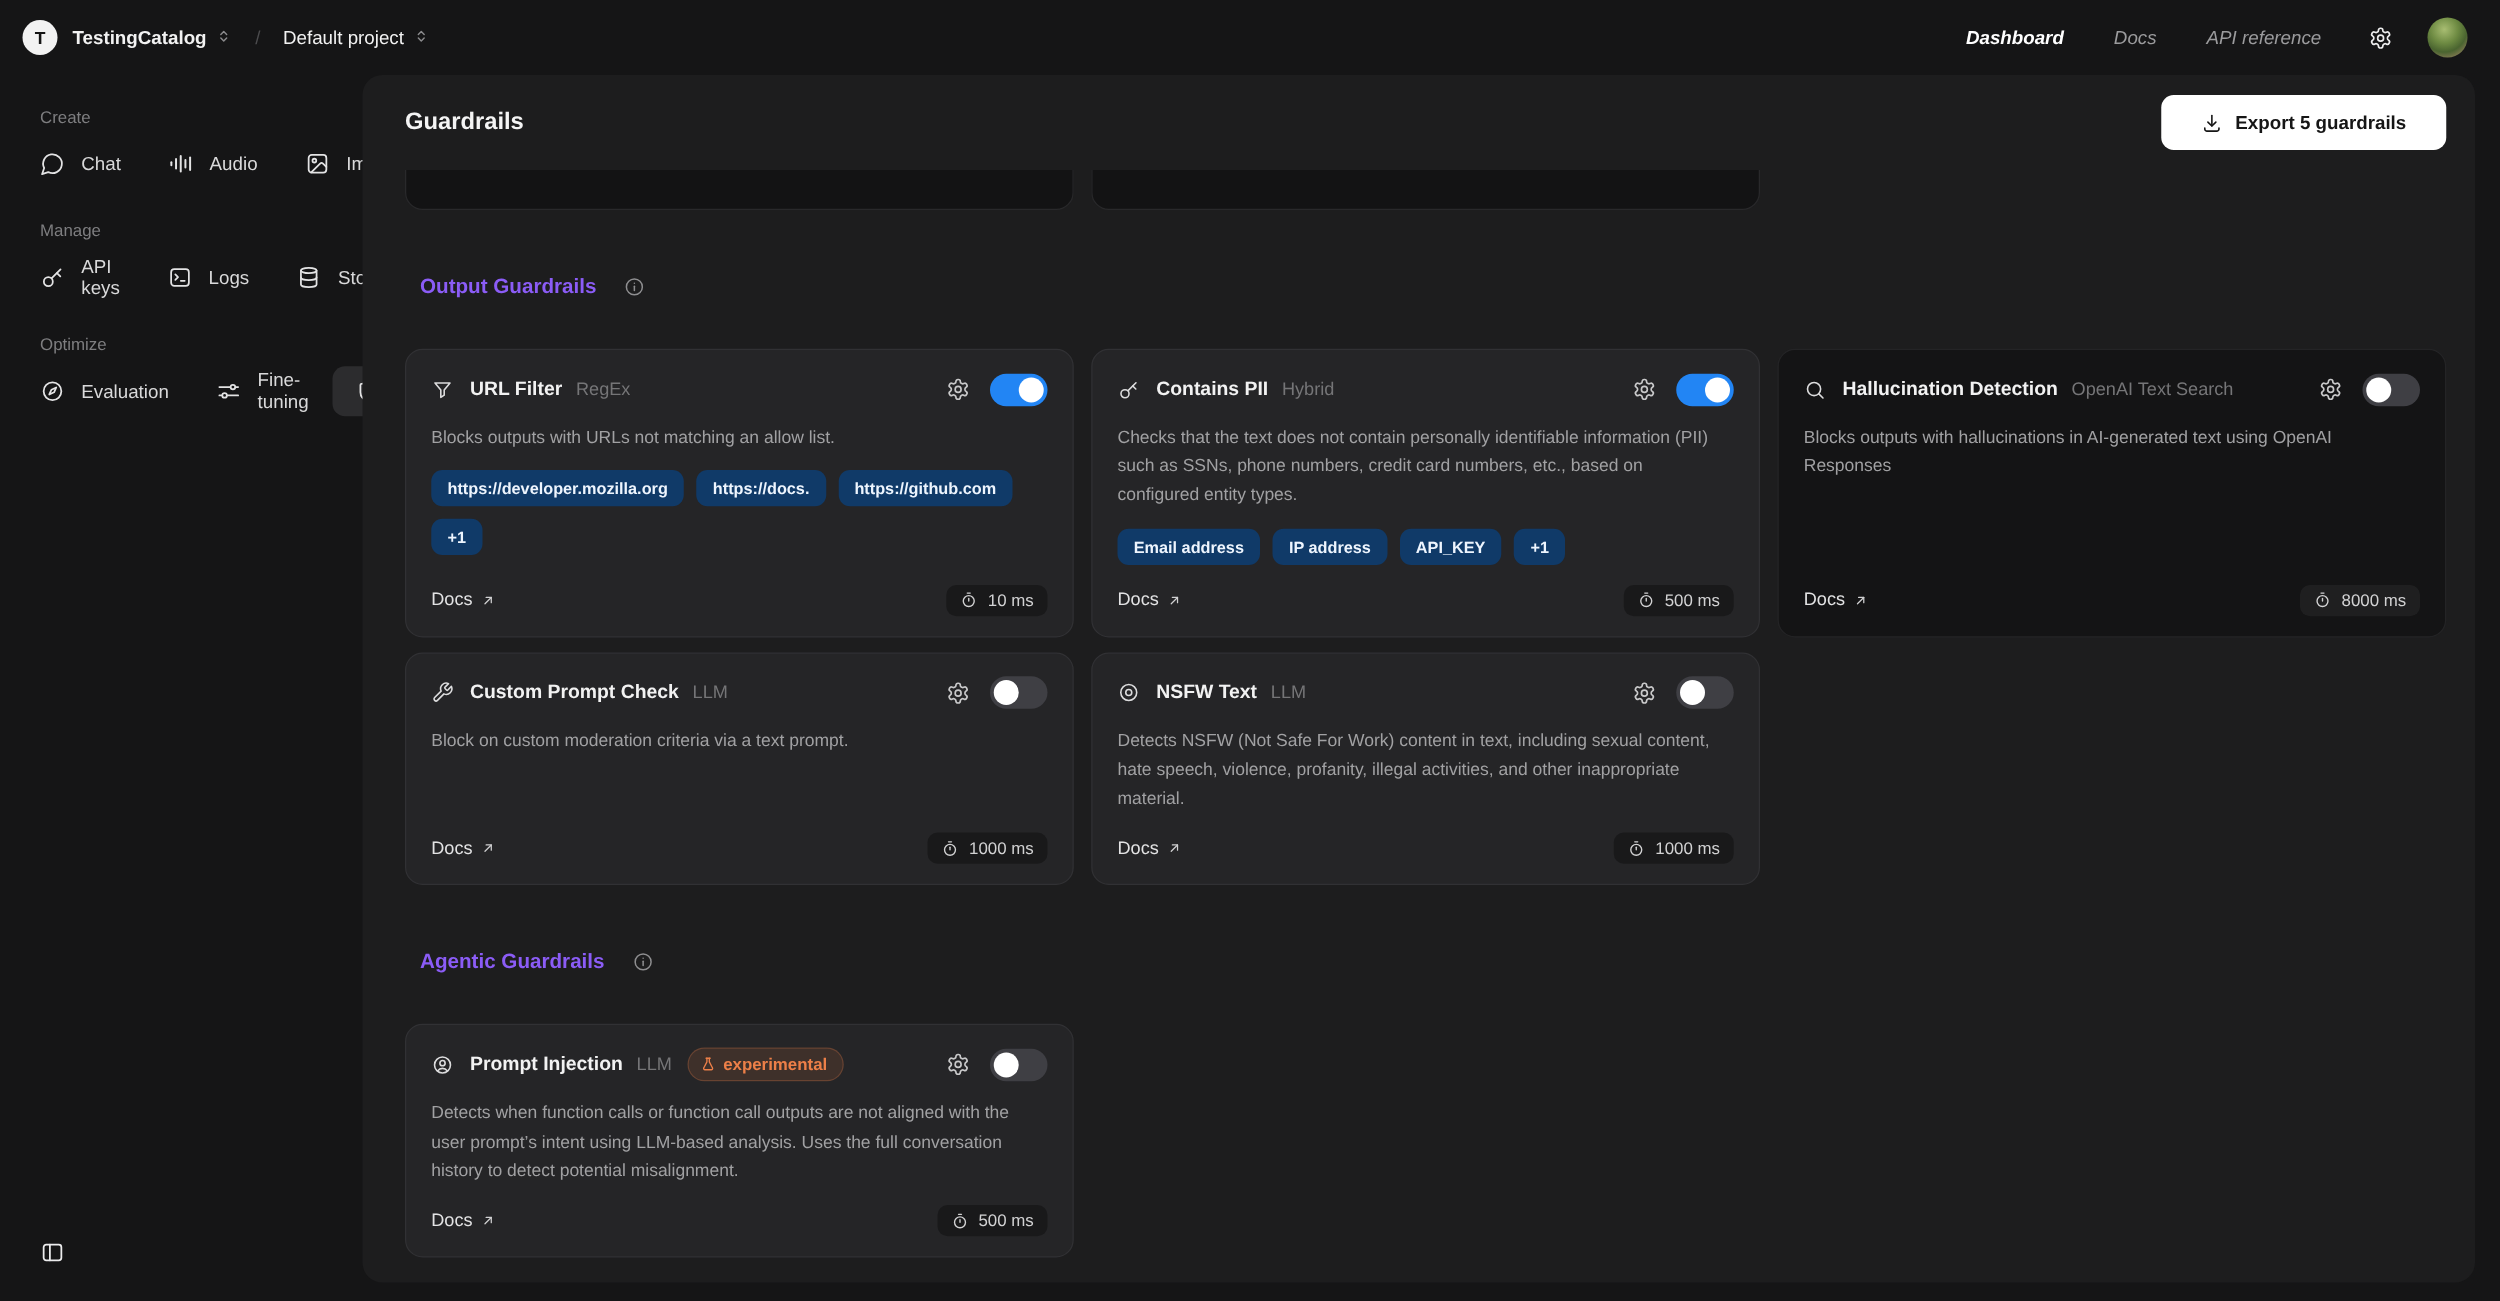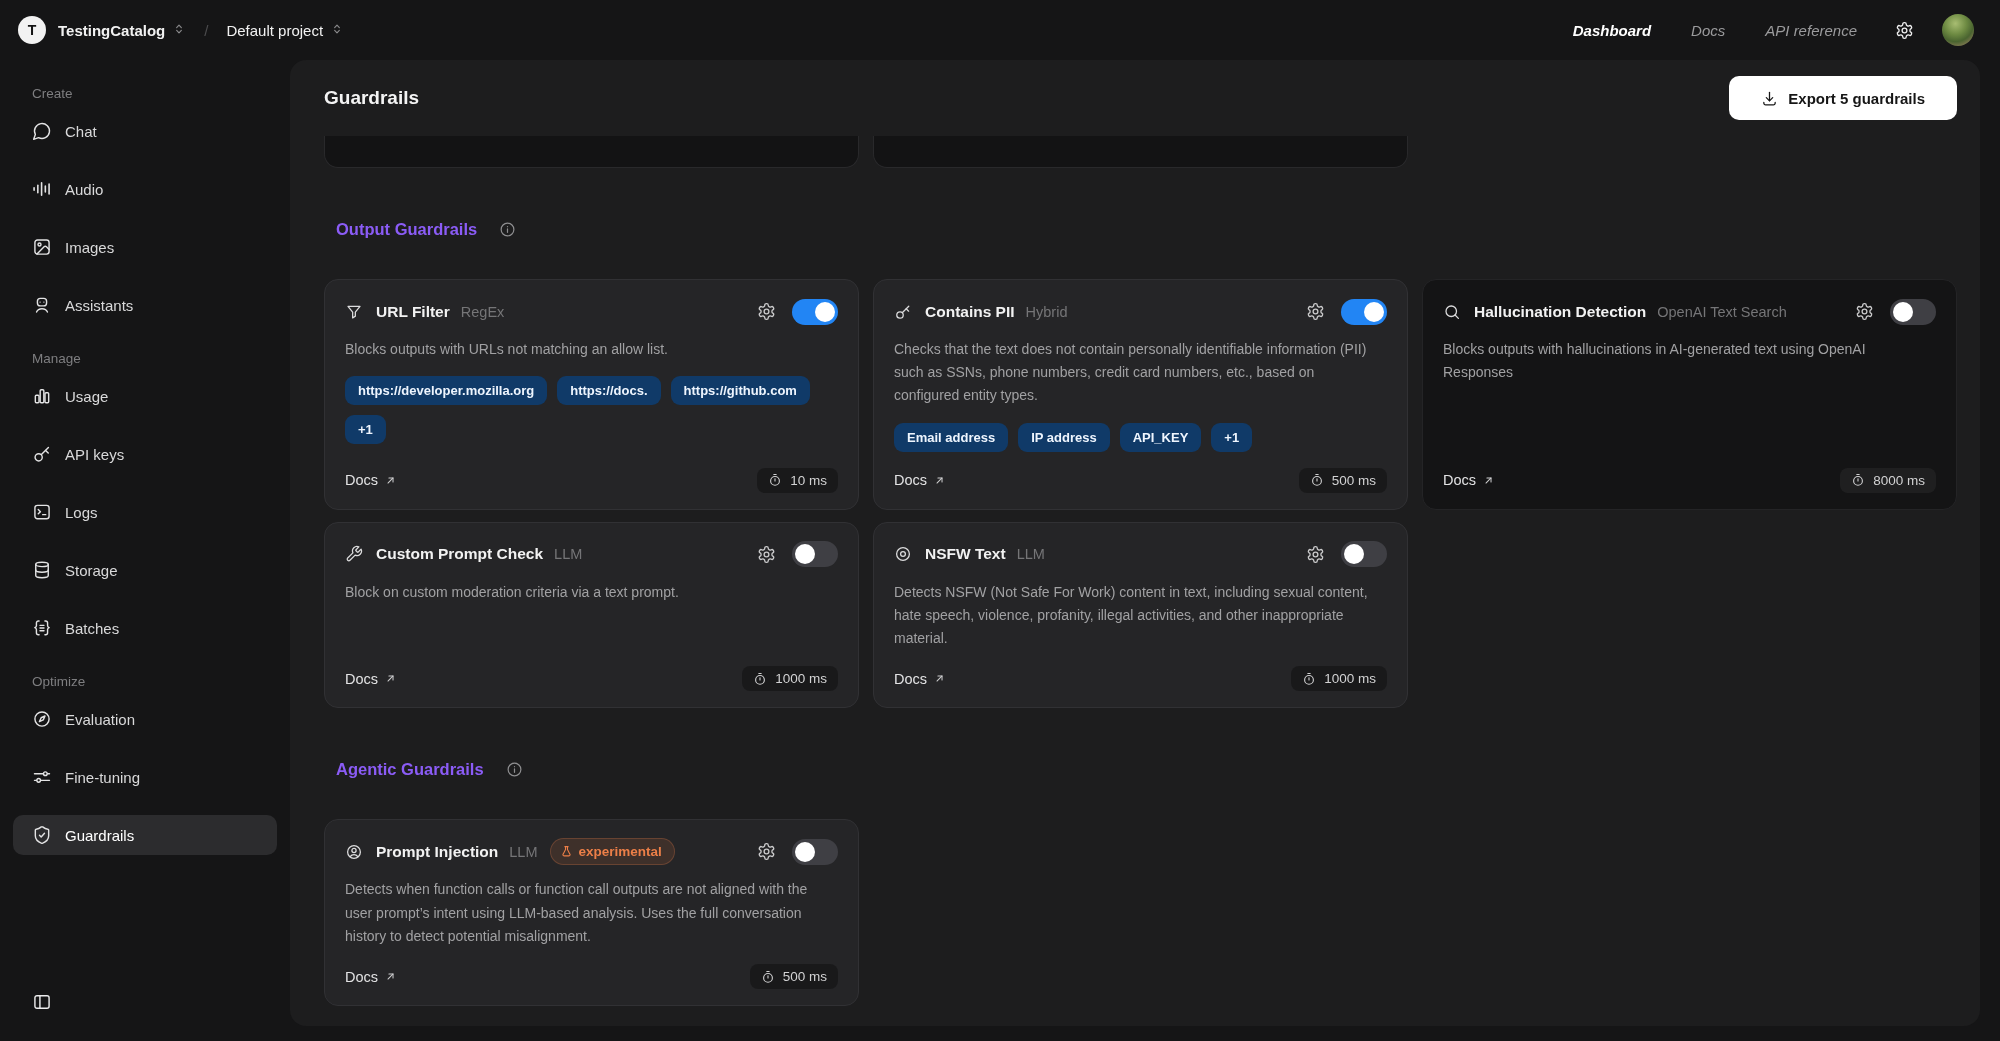--- a/index.html
+++ b/index.html
@@ -27,7 +27,7 @@
   .side-section{margin-top:26px;}
   .side-section:first-child{margin-top:0;}
   .side-label{font-size:13.5px;color:#7e7e80;margin:0 0 10px 19px;}
-  .side-items{display:flex;flex-direction:column;gap:18px;}
+  .side-items{display:flex;flex-direction:row;gap:7px;}
   .side-item{display:flex;align-items:center;gap:13px;height:40px;padding:0 12px 0 19px;border-radius:10px;color:#d9d9da;font-size:15px;cursor:pointer;}
   .side-item.active{background:#2c2c2e;color:#ffffff;}
   .side-item .icn{color:#e3e3e4;}

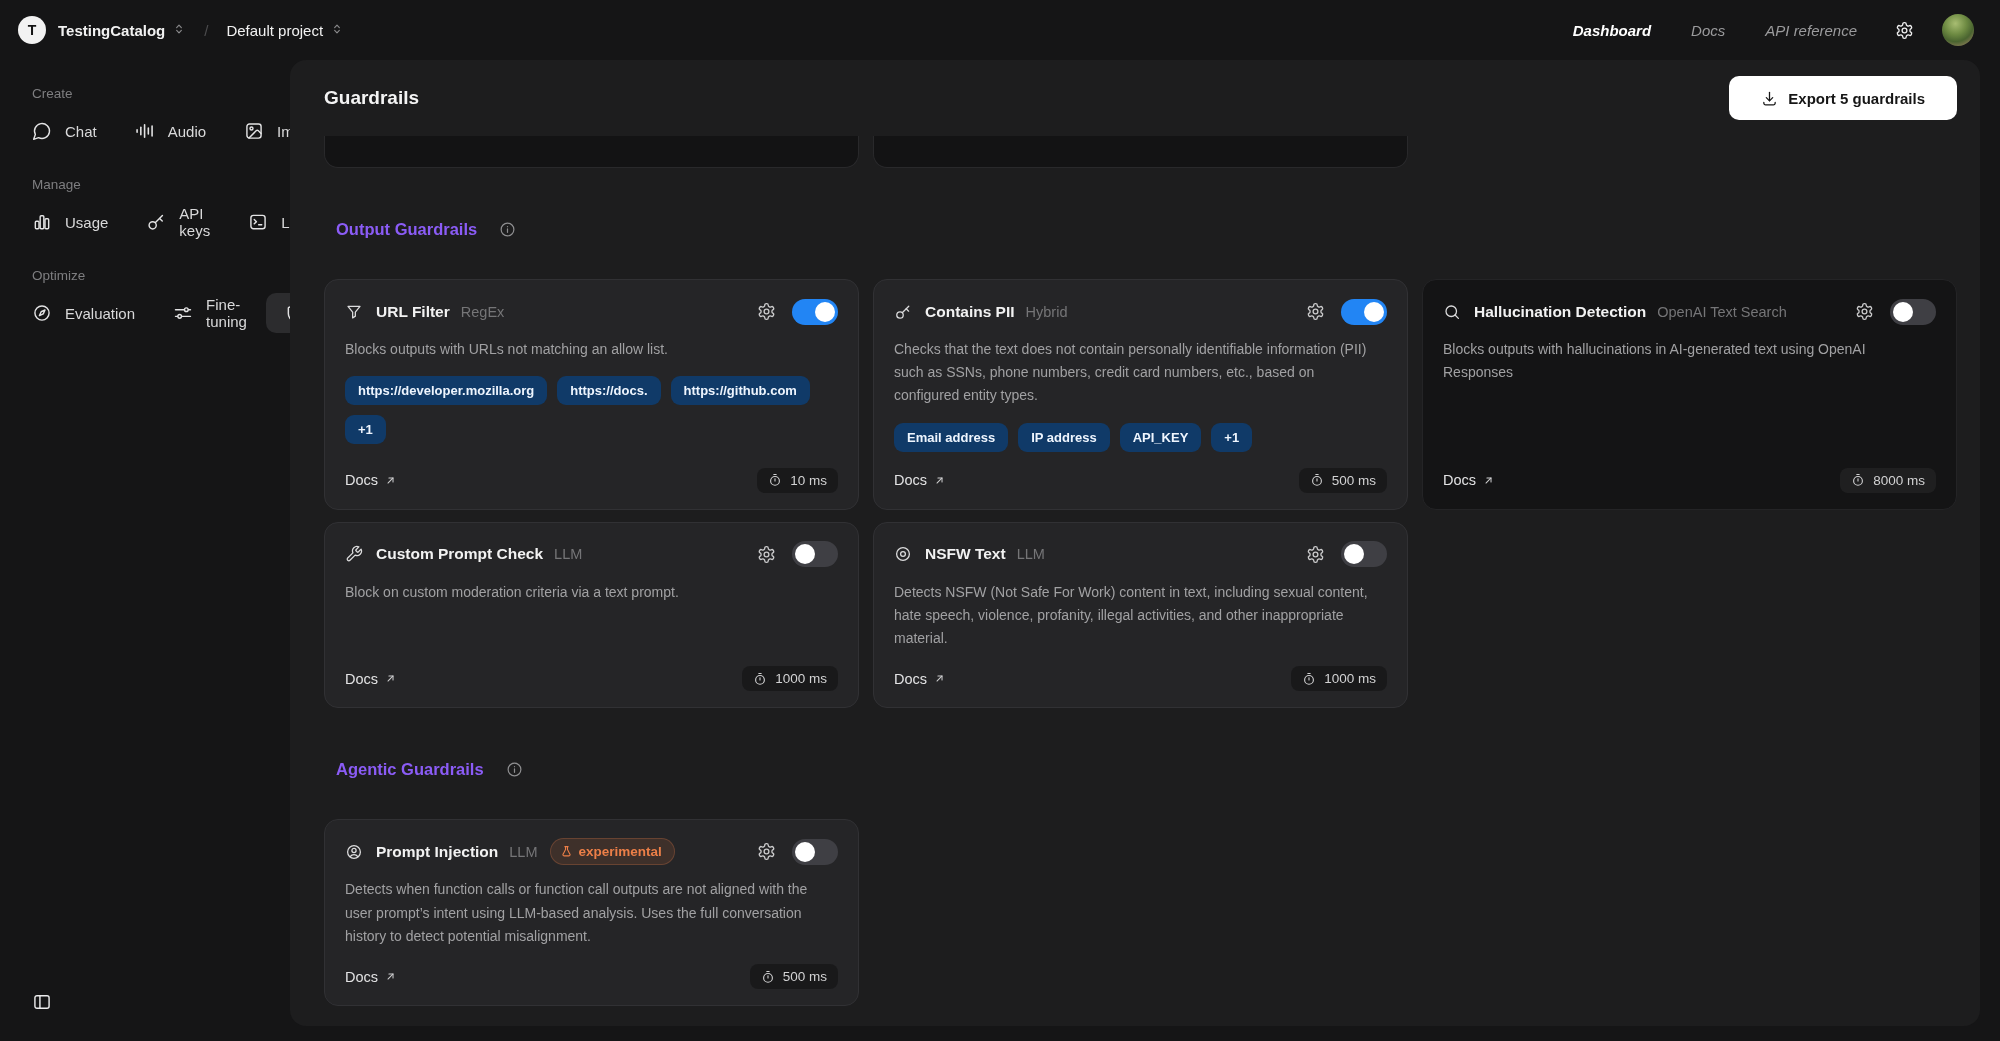--- a/index.html
+++ b/index.html
@@ -177,16 +177,6 @@
             <div class="side-item">
               <span class="icn i20">
                 <svg viewBox="0 0 24 24" fill="none" stroke="currentColor" stroke-width="1.7" stroke-linecap="round" stroke-linejoin="round">
-                  <rect x="4" y="11" width="4.4" height="9" rx="1.2"></rect>
-                  <rect x="9.8" y="4.5" width="4.4" height="15.5" rx="1.2"></rect>
-                  <rect x="15.6" y="8" width="4.4" height="12" rx="1.2"></rect>
-                </svg>
-              </span>
-              <span>Usage</span>
-            </div>
-            <div class="side-item">
-              <span class="icn i20">
-                <svg viewBox="0 0 24 24" fill="none" stroke="currentColor" stroke-width="1.7" stroke-linecap="round" stroke-linejoin="round">
                   <circle cx="8" cy="16" r="4.3"></circle>
                   <path d="m11.3 12.7 8.4-8.4"></path>
                   <path d="m16.3 7.7 3.2 3.2"></path>

